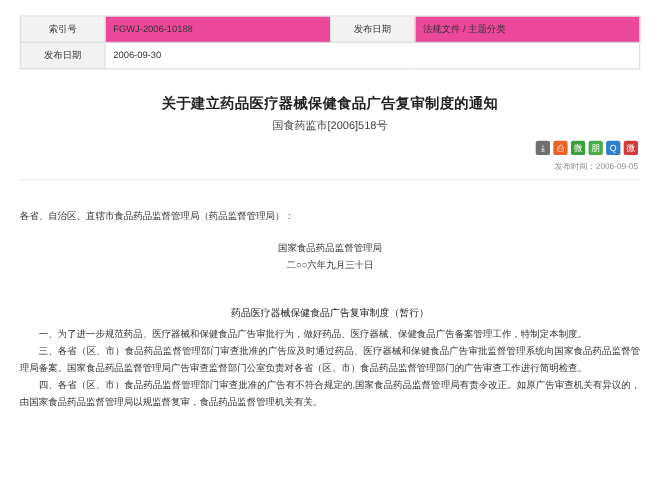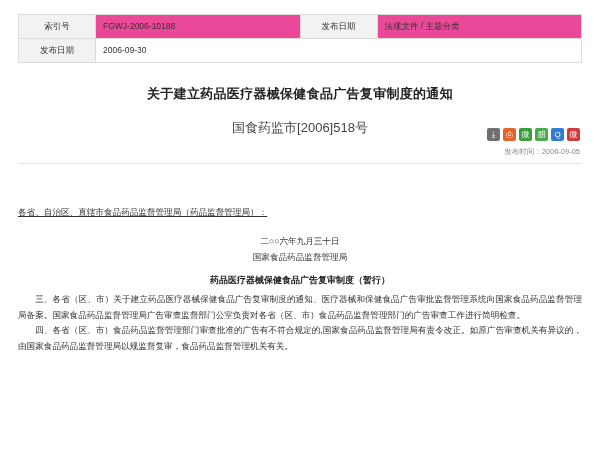--- a/index.html
+++ b/index.html
@@ -61,9 +61,9 @@
   }
   .docnum {
     text-align: center;
-    font-size: 13px;
+    font-size: 10px;
     color: #444;
-    margin-top: 16px;
+    margin-top: 4px;
   }
 
   

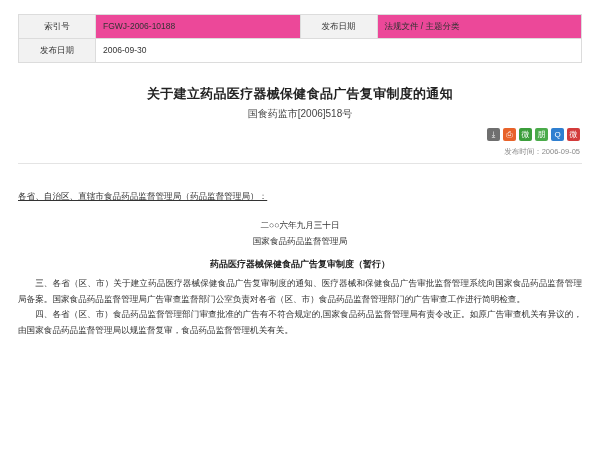--- a/index.html
+++ b/index.html
@@ -121,7 +121,7 @@
     margin: 0 0 0 0;
     text-indent: 2em;
   }
-  .body p.noindent { text-indent: 0; text-decoration: underline; }
+  .body p.noindent { text-indent: 0; }
   .sig {
     text-align: center;
     margin-top: 12px;

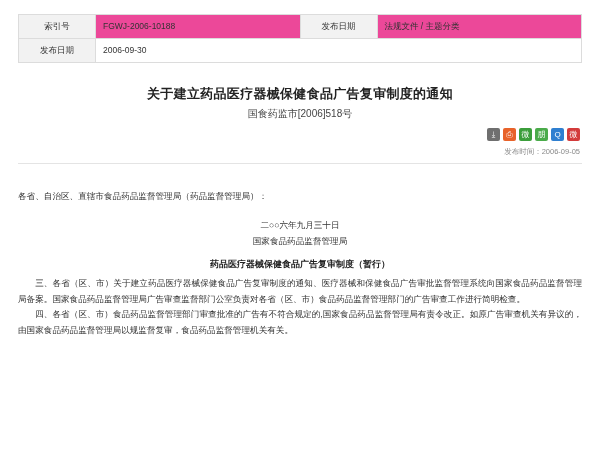--- a/index.html
+++ b/index.html
@@ -181,8 +181,8 @@
     <p class="noindent">各省、自治区、直辖市食品药品监督管理局（药品监督管理局）：</p>
 
     <div class="sig">
+      <div>国家食品药品监督管理局</div>
       <div>二○○六年九月三十日</div>
-      <div>国家食品药品监督管理局</div>
     </div>
 
     <div class="subtitle">药品医疗器械保健食品广告复审制度（暂行）</div>

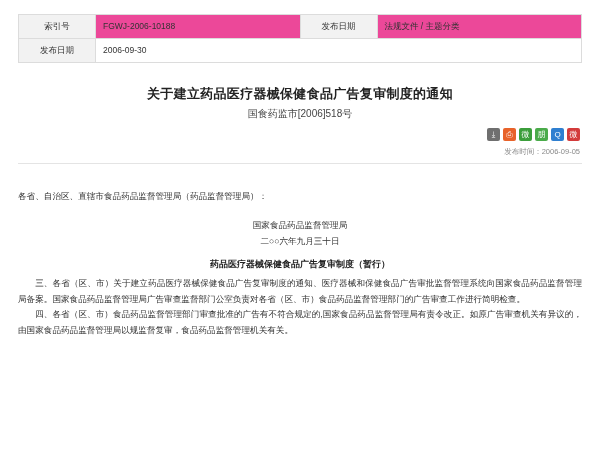--- a/index.html
+++ b/index.html
@@ -131,9 +131,9 @@
   .sig div { text-indent: 0; }
   .subtitle {
     text-align: center;
-    font-weight: bold;
+    font-weight: normal;
     font-size: 9px;
-    margin-top: 8px;
+    margin-top: 28px;
     margin-bottom: 4px;
     color: #222;
   }

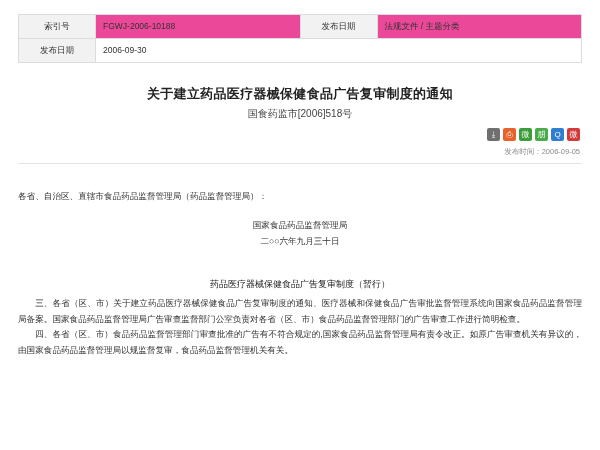--- a/index.html
+++ b/index.html
@@ -187,6 +187,7 @@
 
     <div class="subtitle">药品医疗器械保健食品广告复审制度（暂行）</div>
 
+    <p class="item">一、为了进一步规范药品、医疗器械和保健食品广告审批行为，做好药品、医疗器械、保健食品广告备案管理工作，特制定本制度。</p>
     <p class="item">三、各省（区、市）关于建立药品医疗器械保健食品广告复审制度的通知、医疗器械和保健食品广告审批监督管理系统向国家食品药品监督管理局备案。国家食品药品监督管理局广告审查监督部门公室负责对各省（区、市）食品药品监督管理部门的广告审查工作进行简明检查。</p>
     <p class="item">四、各省（区、市）食品药品监督管理部门审查批准的广告有不符合规定的,国家食品药品监督管理局有责令改正。如原广告审查机关有异议的，由国家食品药品监督管理局以规监督复审，食品药品监督管理机关有关。</p>
 

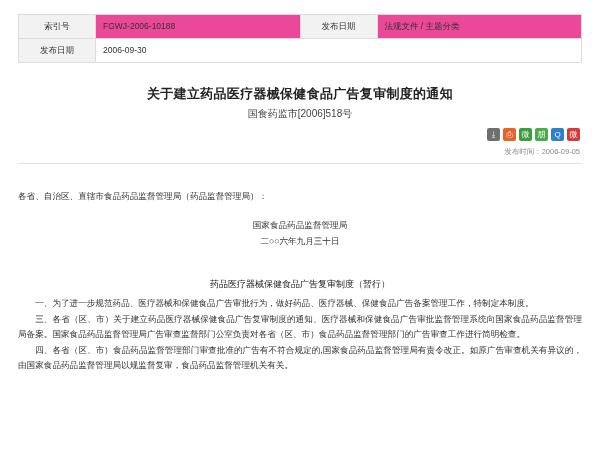--- a/index.html
+++ b/index.html
@@ -188,7 +188,7 @@
     <div class="subtitle">药品医疗器械保健食品广告复审制度（暂行）</div>
 
     <p class="item">一、为了进一步规范药品、医疗器械和保健食品广告审批行为，做好药品、医疗器械、保健食品广告备案管理工作，特制定本制度。</p>
-    <p class="item">三、各省（区、市）关于建立药品医疗器械保健食品广告复审制度的通知、医疗器械和保健食品广告审批监督管理系统向国家食品药品监督管理局备案。国家食品药品监督管理局广告审查监督部门公室负责对各省（区、市）食品药品监督管理部门的广告审查工作进行简明检查。</p>
+    <p class="item">三、各省（区、市）食品药品监督管理部门审查批准的广告应及时通过药品、医疗器械和保健食品广告审批监督管理系统向国家食品药品监督管理局备案。国家食品药品监督管理局广告审查监督部门公室负责对各省（区、市）食品药品监督管理部门的广告审查工作进行简明检查。</p>
     <p class="item">四、各省（区、市）食品药品监督管理部门审查批准的广告有不符合规定的,国家食品药品监督管理局有责令改正。如原广告审查机关有异议的，由国家食品药品监督管理局以规监督复审，食品药品监督管理机关有关。</p>
 
   </div>

